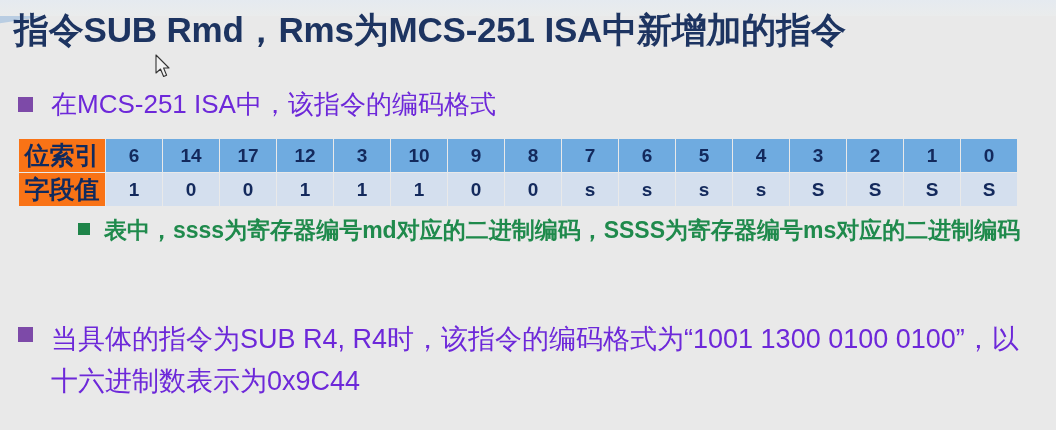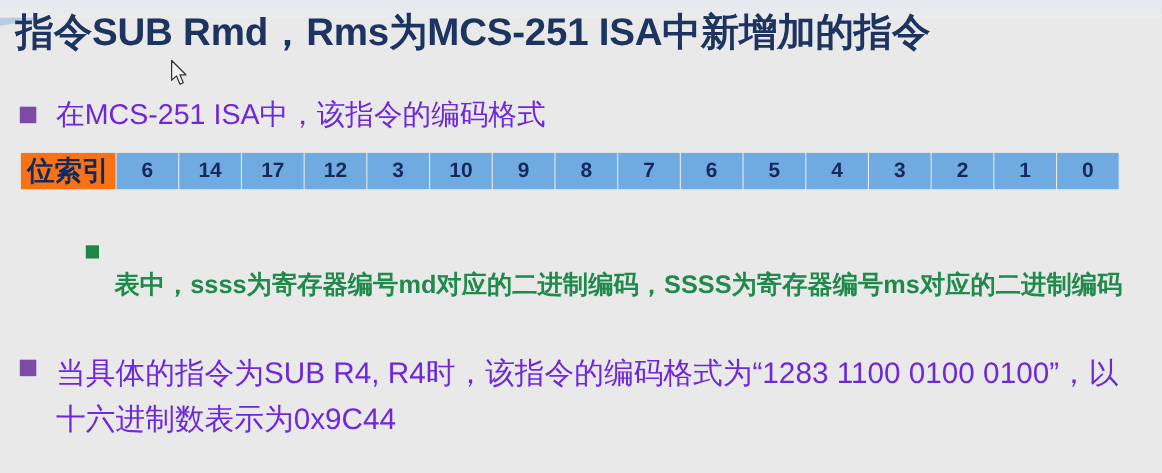--- a/index.html
+++ b/index.html
@@ -221,6 +221,25 @@
         <td class="hdr-cell">1</td>
         <td class="hdr-cell">0</td>
       </tr>
+      <tr>
+        <td class="lbl-cell lbl-col">字段值</td>
+        <td class="val-cell">1</td>
+        <td class="val-cell">0</td>
+        <td class="val-cell">0</td>
+        <td class="val-cell">1</td>
+        <td class="val-cell">1</td>
+        <td class="val-cell">1</td>
+        <td class="val-cell">0</td>
+        <td class="val-cell">0</td>
+        <td class="val-cell">s</td>
+        <td class="val-cell">s</td>
+        <td class="val-cell">s</td>
+        <td class="val-cell">s</td>
+        <td class="val-cell">S</td>
+        <td class="val-cell">S</td>
+        <td class="val-cell">S</td>
+        <td class="val-cell">S</td>
+      </tr>
     </tbody>
   </table>
 

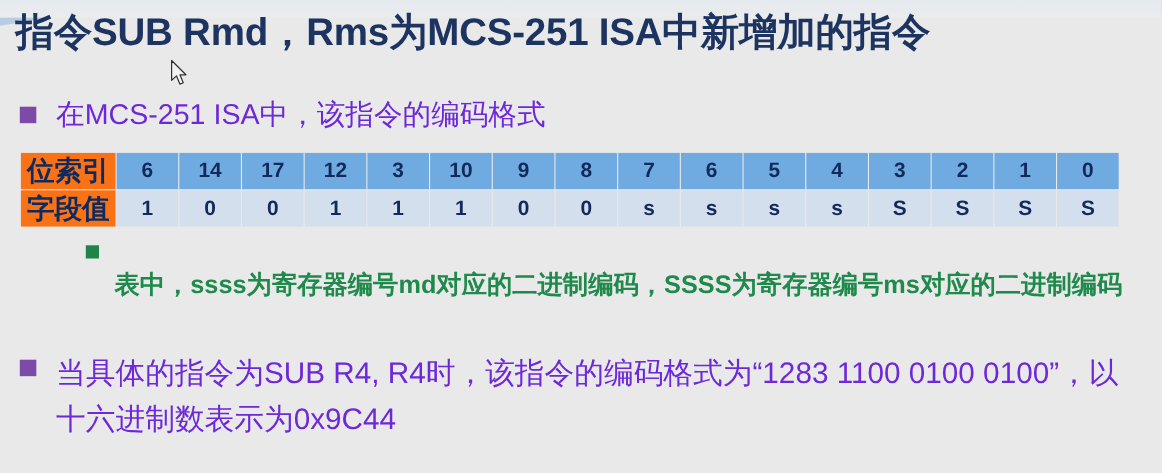--- a/index.html
+++ b/index.html
@@ -135,7 +135,6 @@
     margin-left: 14px;
     font-size: 23px;
     line-height: 33px;
-    margin-top: 28px;
   }
 
   #b3 {

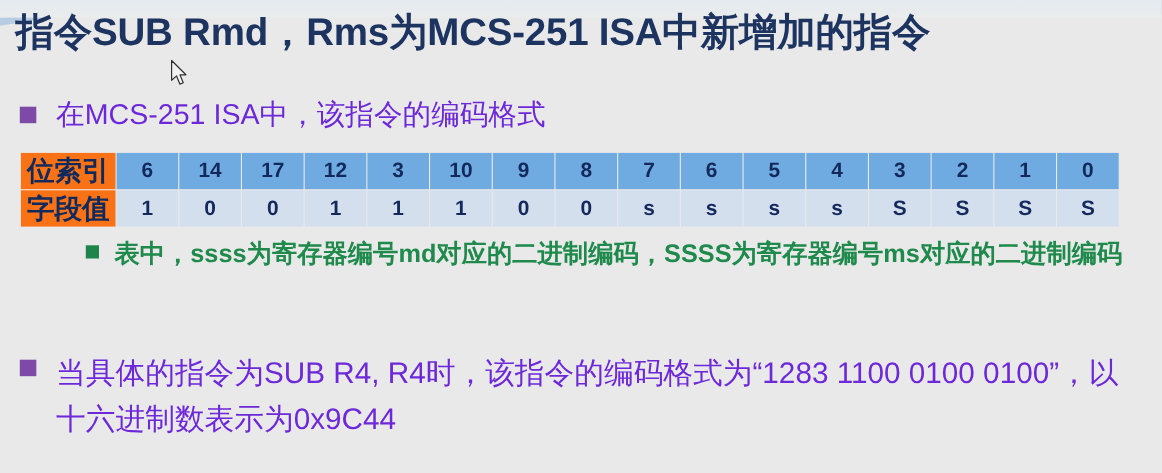--- a/index.html
+++ b/index.html
@@ -249,7 +249,7 @@
 
   <div class="bullet1" id="b3">
     <span class="sq-purple"></span>
-    <span class="txt purple-text">当具体的指令为SUB  R4, R4时，该指令的编码格式为“1283 1100 0100 0100”，以十六进制数表示为0x9C44</span>
+    <span class="txt purple-text">当具体的指令为SUB  R4, R4时，该指令的编码格式为“1001 1300 0100 0100”，以十六进制数表示为0x9C44</span>
   </div>
 
 </div>

